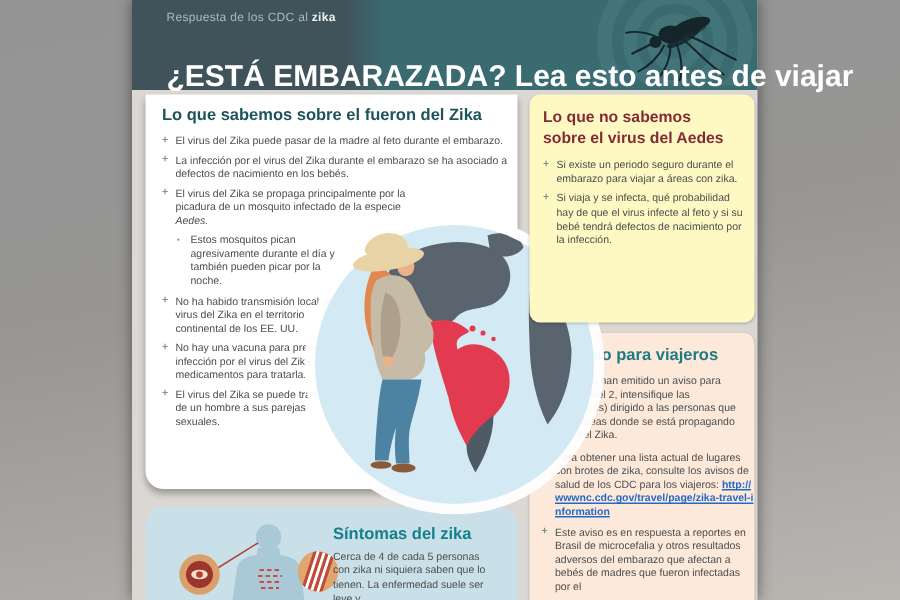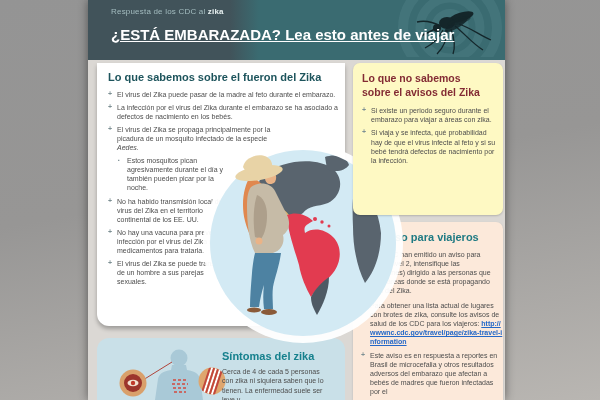--- a/index.html
+++ b/index.html
@@ -14,7 +14,7 @@
   .header svg{position:absolute;right:0;top:0;}
   .eyebrow{position:absolute;left:23px;top:7px;font-size:8px;color:#a3bcbf;letter-spacing:.2px;}
   .eyebrow b{color:#e9f2f2;}
-  .h-title{position:absolute;left:23px;top:26px;font-size:15px;font-weight:bold;color:#ffffff;white-space:nowrap;text-decoration:underline;}
+  .h-title{position:absolute;left:23px;top:40px;font-size:20px;font-weight:bold;color:#ffffff;white-space:nowrap;}
   
   .panel{position:absolute;box-sizing:border-box;}
   .panel-white{left:9px;top:63px;width:248px;height:263px;background:#ffffff;

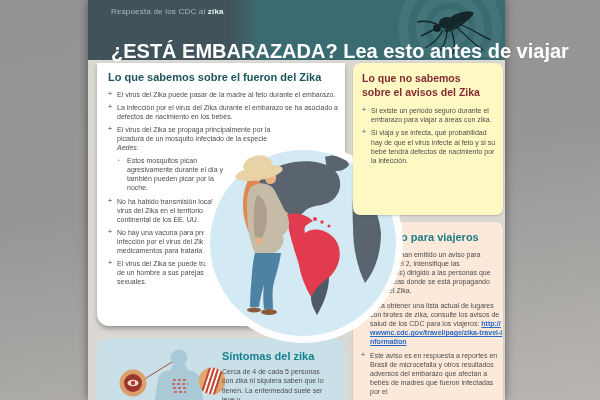--- a/index.html
+++ b/index.html
@@ -131,7 +131,7 @@
     <div class="panel panel-pink">
       <h2>
           <span style="display:block">Lo que no sabemos</span>
-          <span style="display:block">sobre el avisos del Zika</span>
+          <span style="display:block">sobre el virus del Aedes</span>
         </h2>
       <ul>
         <li><span class="mk">+</span><span>Si existe un periodo seguro durante el embarazo para viajar a áreas con zika.</span></li>

